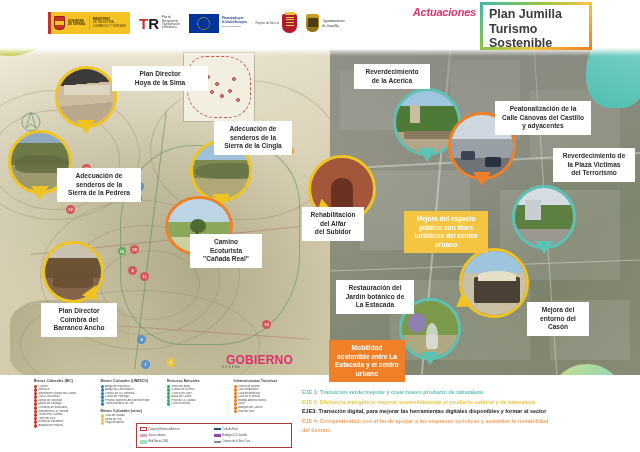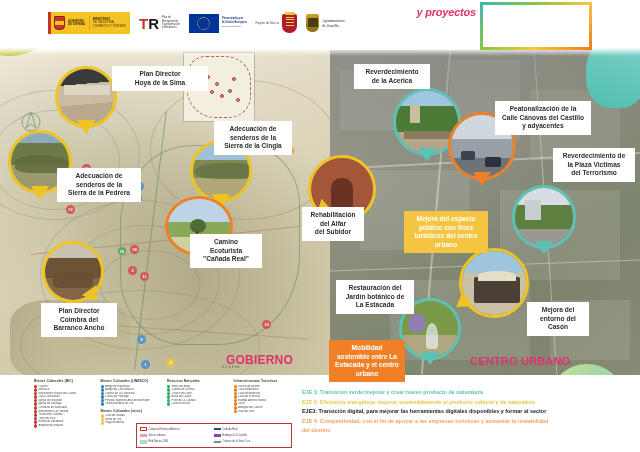--- a/index.html
+++ b/index.html
@@ -791,6 +791,7 @@
     </div>
 
     <div id="header-actuaciones">
+      <div>Actuaciones</div>
       <div>y proyectos</div>
     </div>
 

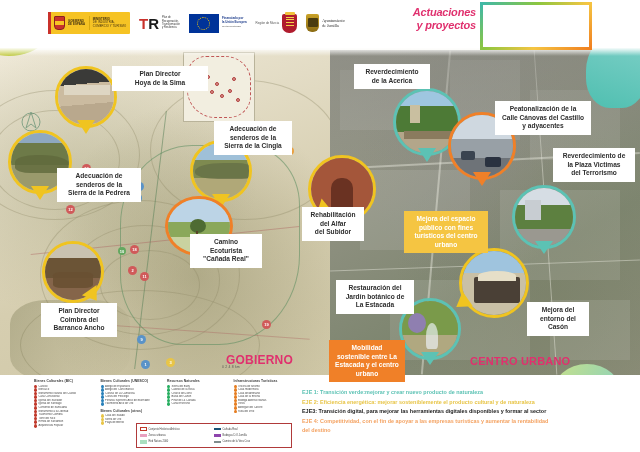--- a/index.html
+++ b/index.html
@@ -797,6 +797,11 @@
 
     <div id="brand-badge">
       <div id="brand-frame"></div>
+      <div id="brand-text">
+        <div>Plan Jumilla</div>
+        <div>Turismo</div>
+        <div>Sostenible</div>
+      </div>
     </div>
   </div>
   <div id="header-fade"></div>

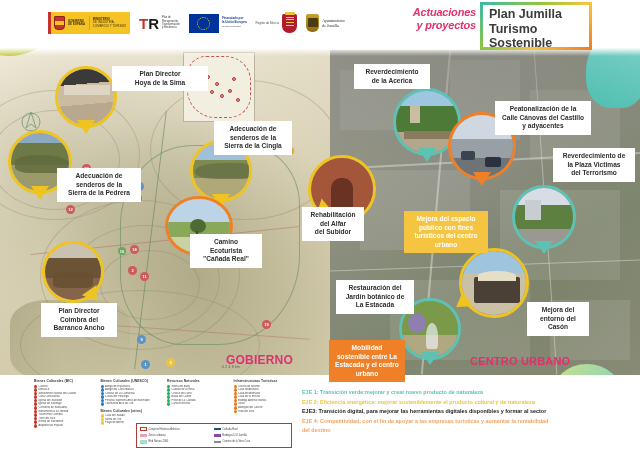--- a/index.html
+++ b/index.html
@@ -792,7 +792,6 @@
 
     <div id="header-actuaciones">
       <div>Actuaciones</div>
-      <div>y proyectos</div>
     </div>
 
     <div id="brand-badge">

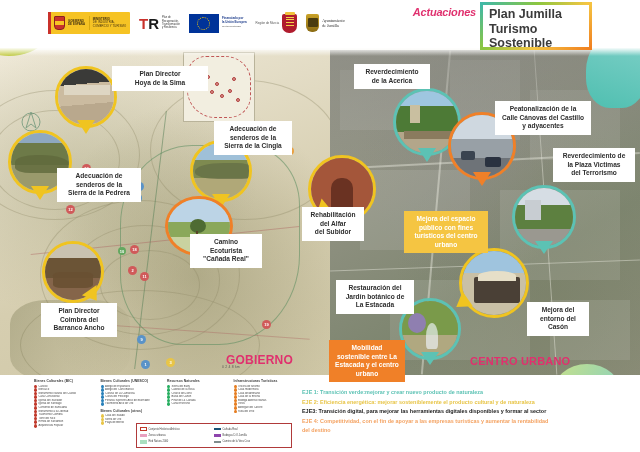--- a/index.html
+++ b/index.html
@@ -350,7 +350,6 @@
   </div>
 
   <div id="municipio-label">GOBIERNO</div>
-  <div id="centro-label">CENTRO URBANO</div>
 
   <div class="pin" style="left:55px;top:66px;width:62px;height:62px;">
     <div class="pin-body" style="border:3.5px solid #f0c420;">

